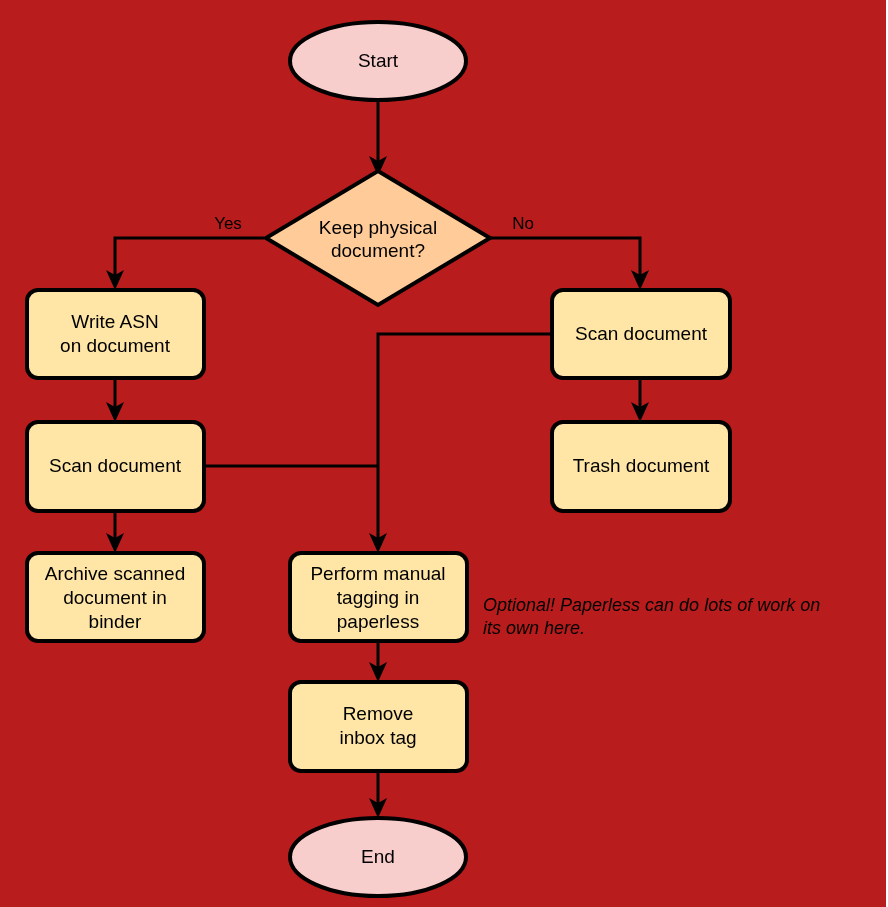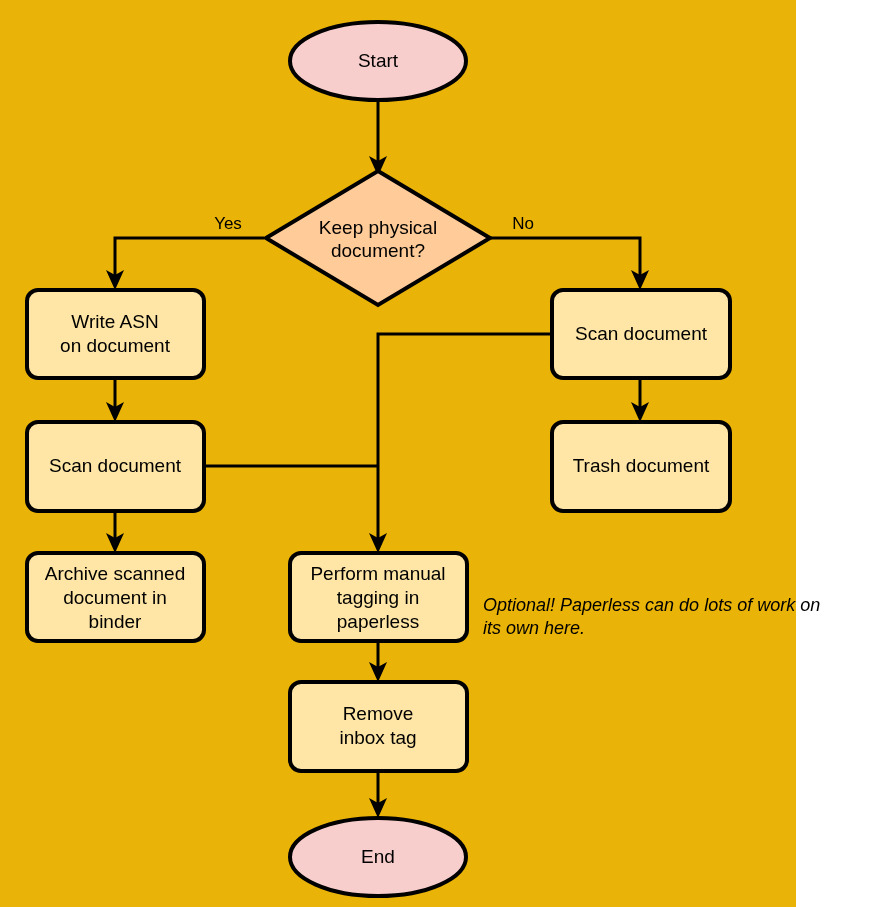--- a/index.html
+++ b/index.html
@@ -15,9 +15,9 @@
   }
   #flowchart-root {
     position: relative;
-    width: 796px;
+    width: 886px;
     height: 907px;
-    background: #eab308;
+    background: #b91c1c;
   }
   svg.flow-canvas {
     position: absolute;

